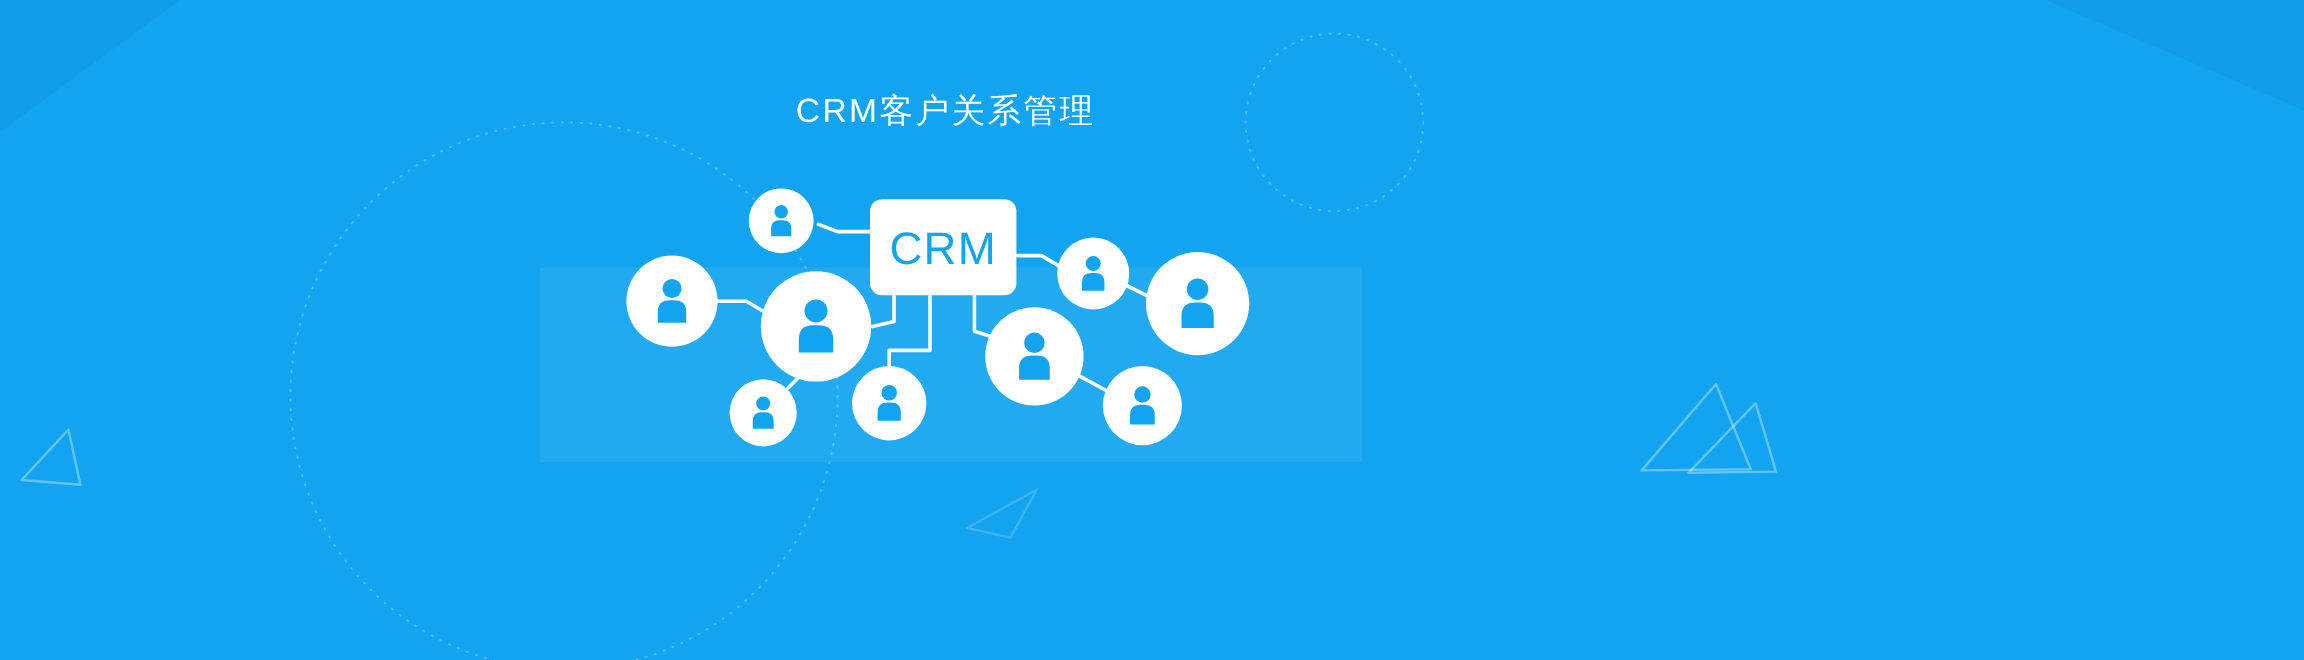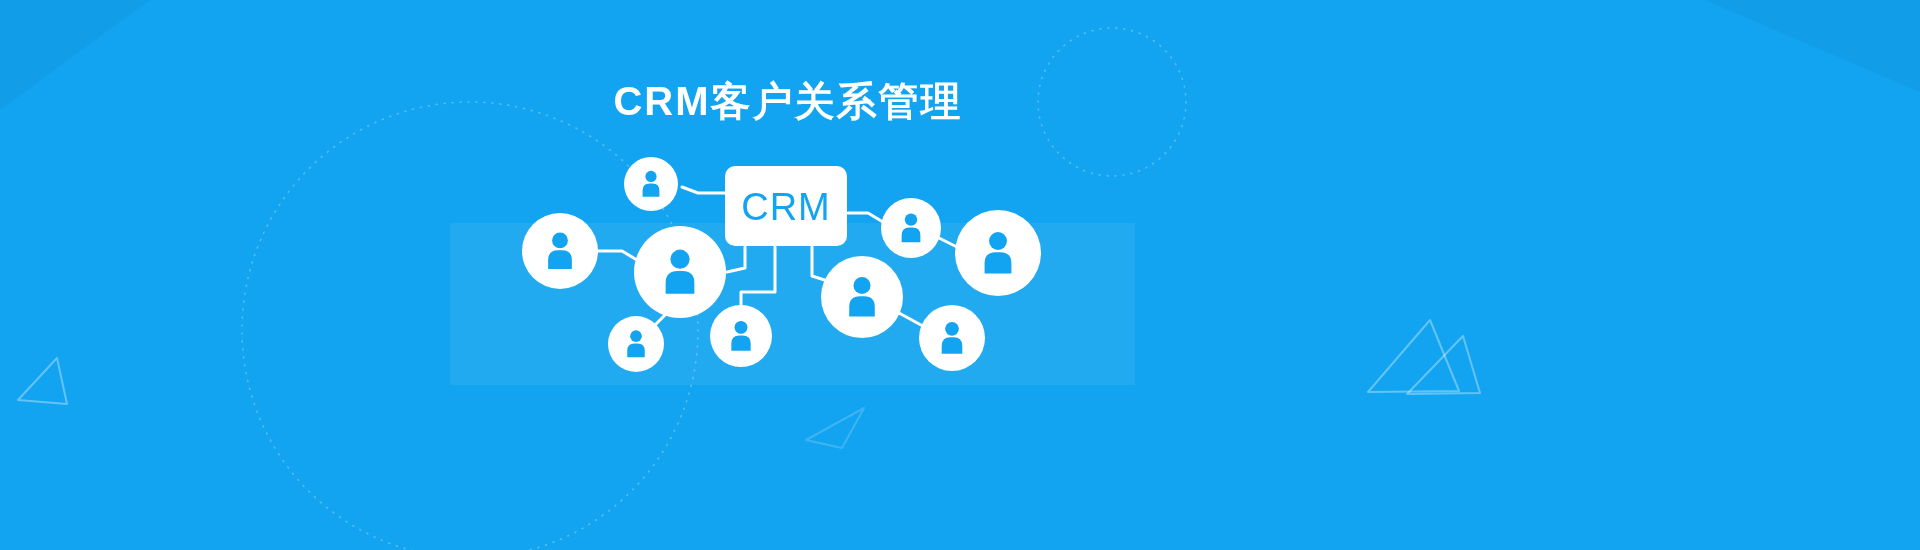--- a/index.html
+++ b/index.html
@@ -24,7 +24,7 @@
   .title{
     position:absolute;left:788px;top:74px;margin:0;
     transform:translateX(-50%);
-    color:#ffffff;font-size:40px;font-weight:bold;letter-spacing:2px;
+    color:#ffffff;font-size:28px;font-weight:normal;letter-spacing:2px;
     white-space:nowrap;
   }
   svg.diagram{position:absolute;left:0;top:0;width:1920px;height:550px;}

